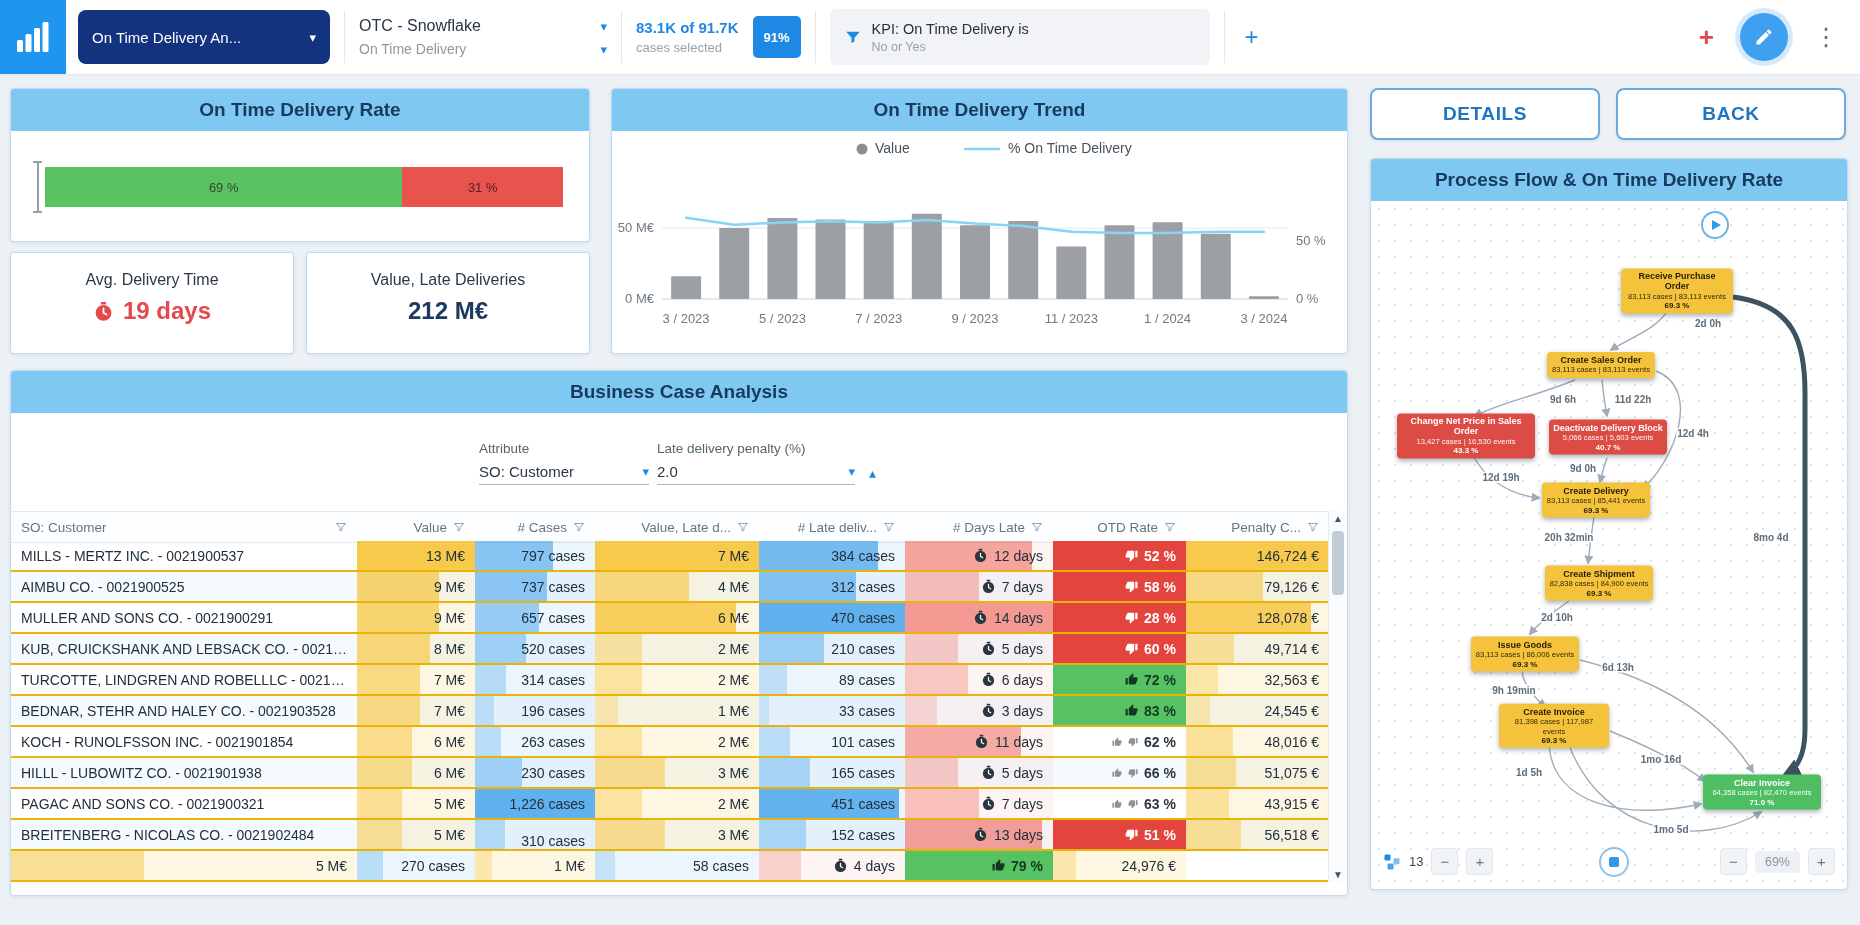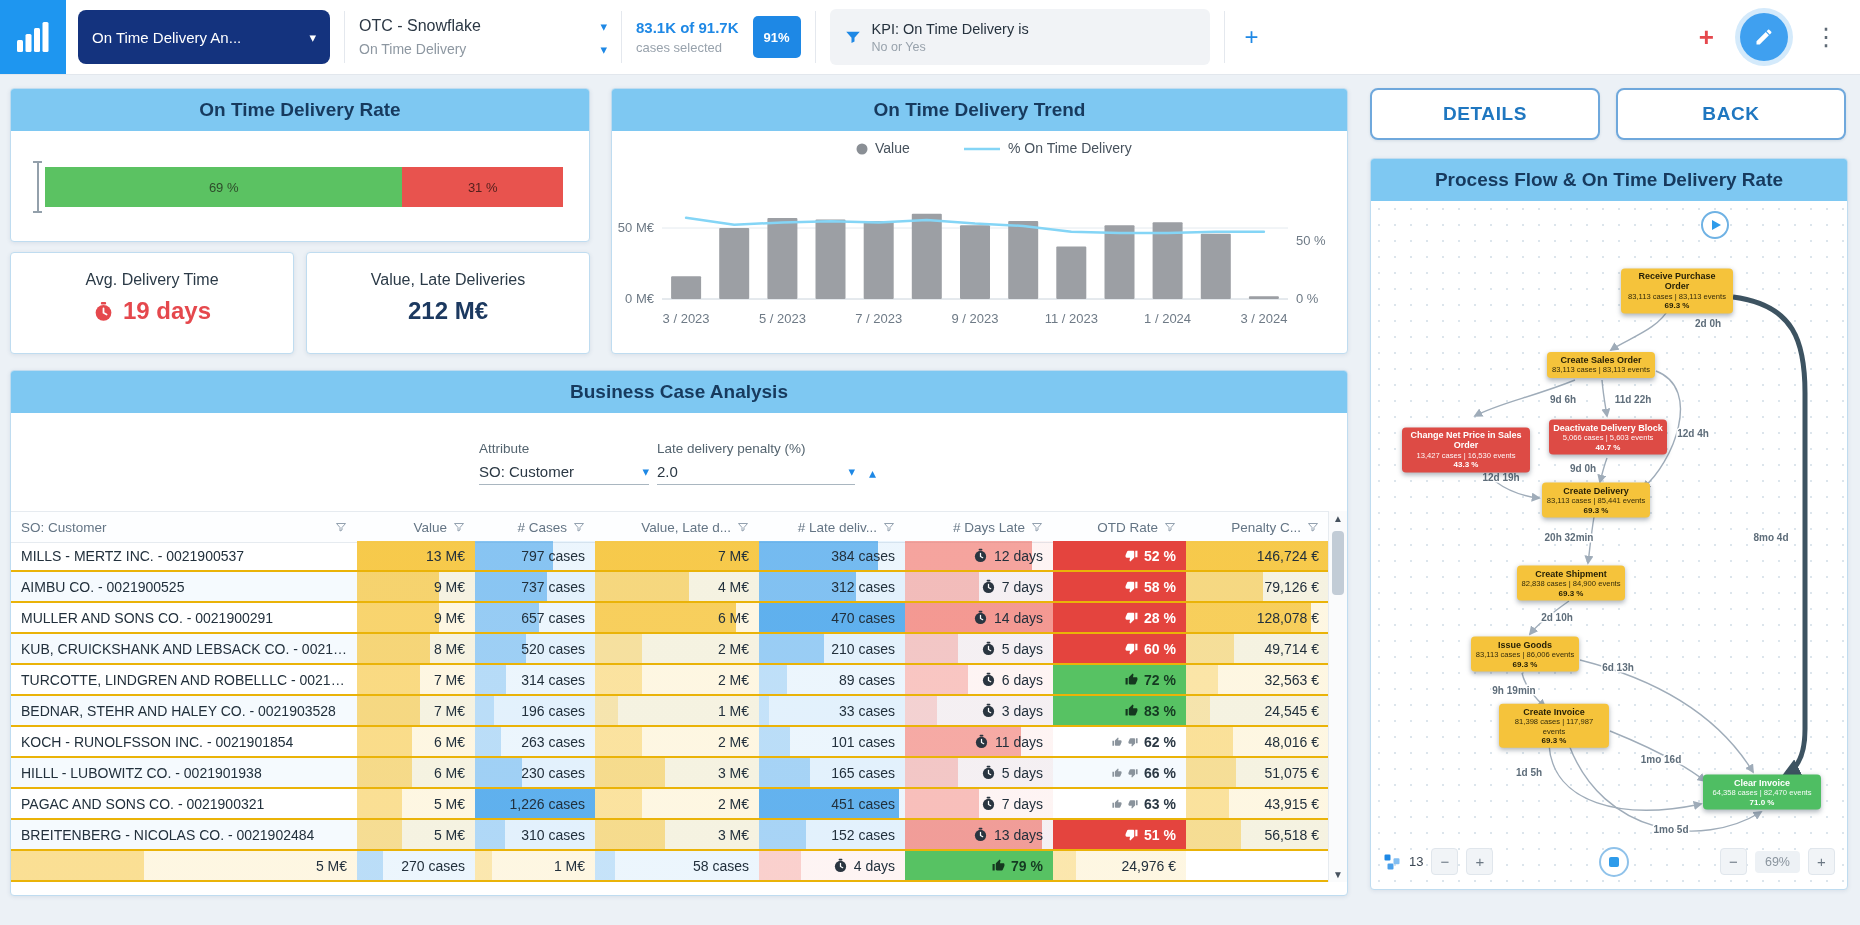--- a/index.html
+++ b/index.html
@@ -755,7 +755,7 @@
           <div class="fn-name">Create Sales Order</div>
           <div class="fn-stats">83,113 cases | 83,113 events</div>
         </div>
-        <div class="fnode red" style="left: 95px; top: 249px; width: 128px;">
+        <div class="fnode red" style="left: 95px; top: 235px; width: 138px;">
           <div class="fn-name">Change Net Price in Sales Order</div>
           <div class="fn-stats">13,427 cases | 16,530 events</div>
           <div class="fn-pct">43.3 %</div>

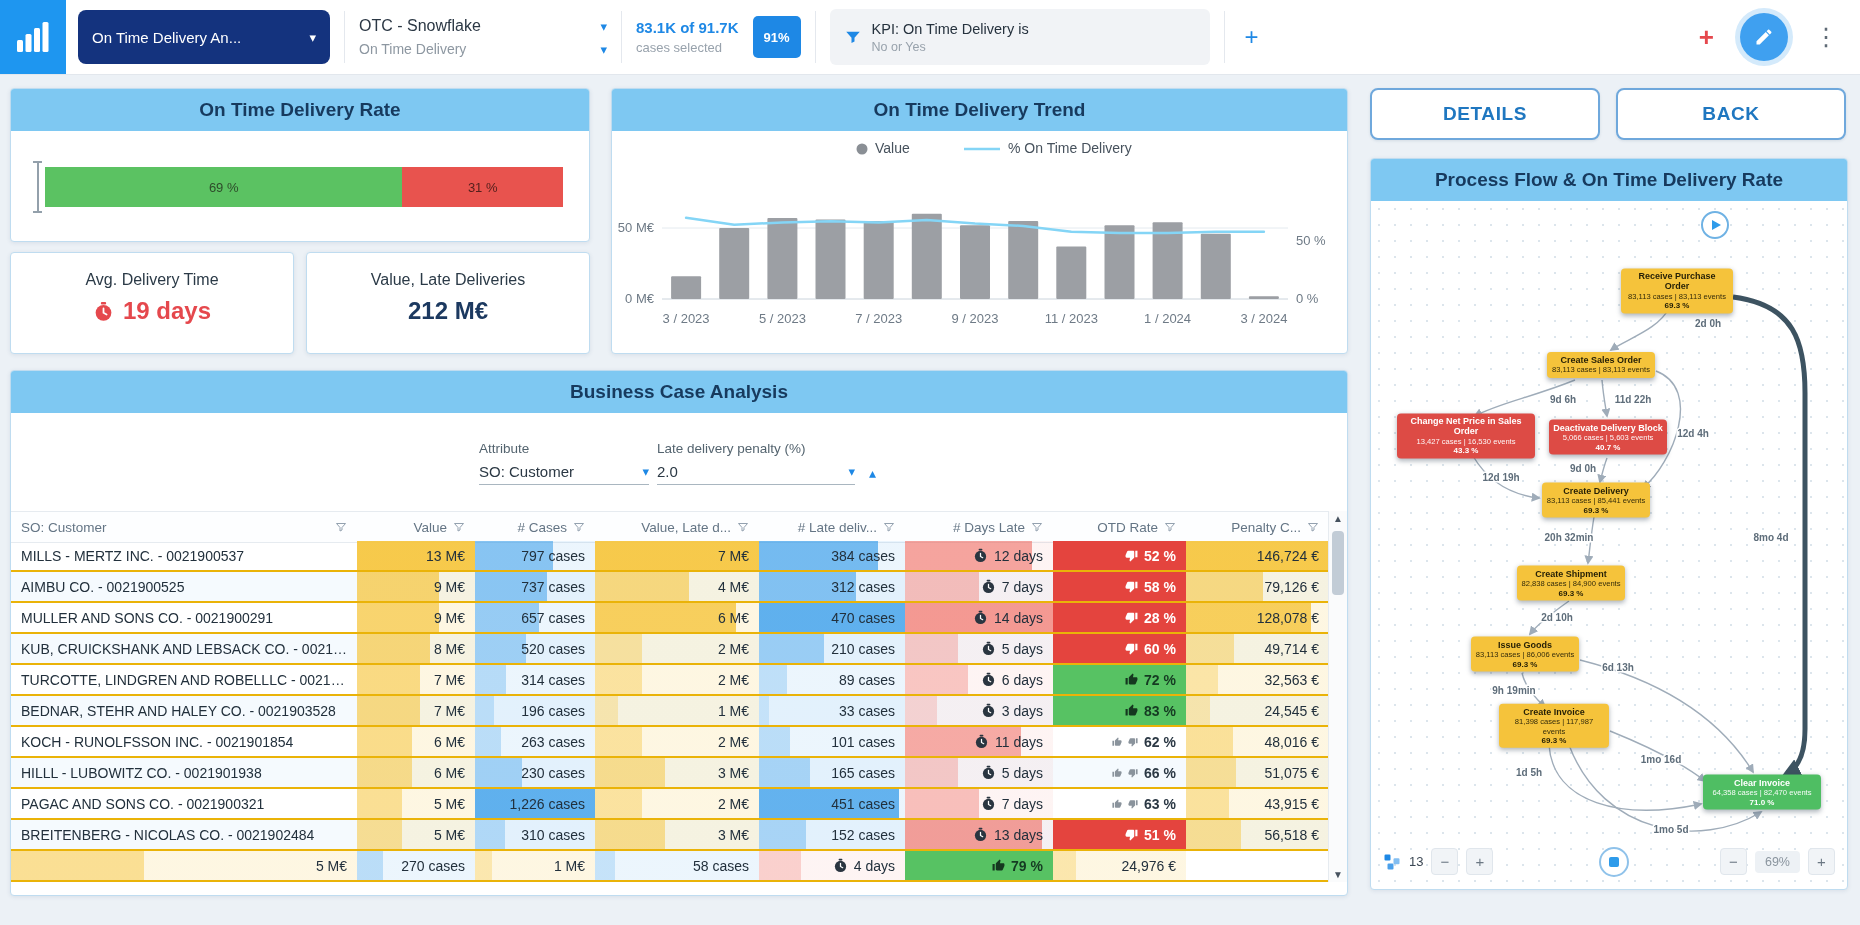--- a/index.html
+++ b/index.html
@@ -770,7 +770,7 @@
           <div class="fn-stats">83,113 cases | 85,441 events</div>
           <div class="fn-pct">69.3 %</div>
         </div>
-        <div class="fnode yellow" style="left: 200px; top: 382px; width: 108px;">
+        <div class="fnode yellow" style="left: 228px; top: 382px; width: 108px;">
           <div class="fn-name">Create Shipment</div>
           <div class="fn-stats">82,838 cases | 84,900 events</div>
           <div class="fn-pct">69.3 %</div>

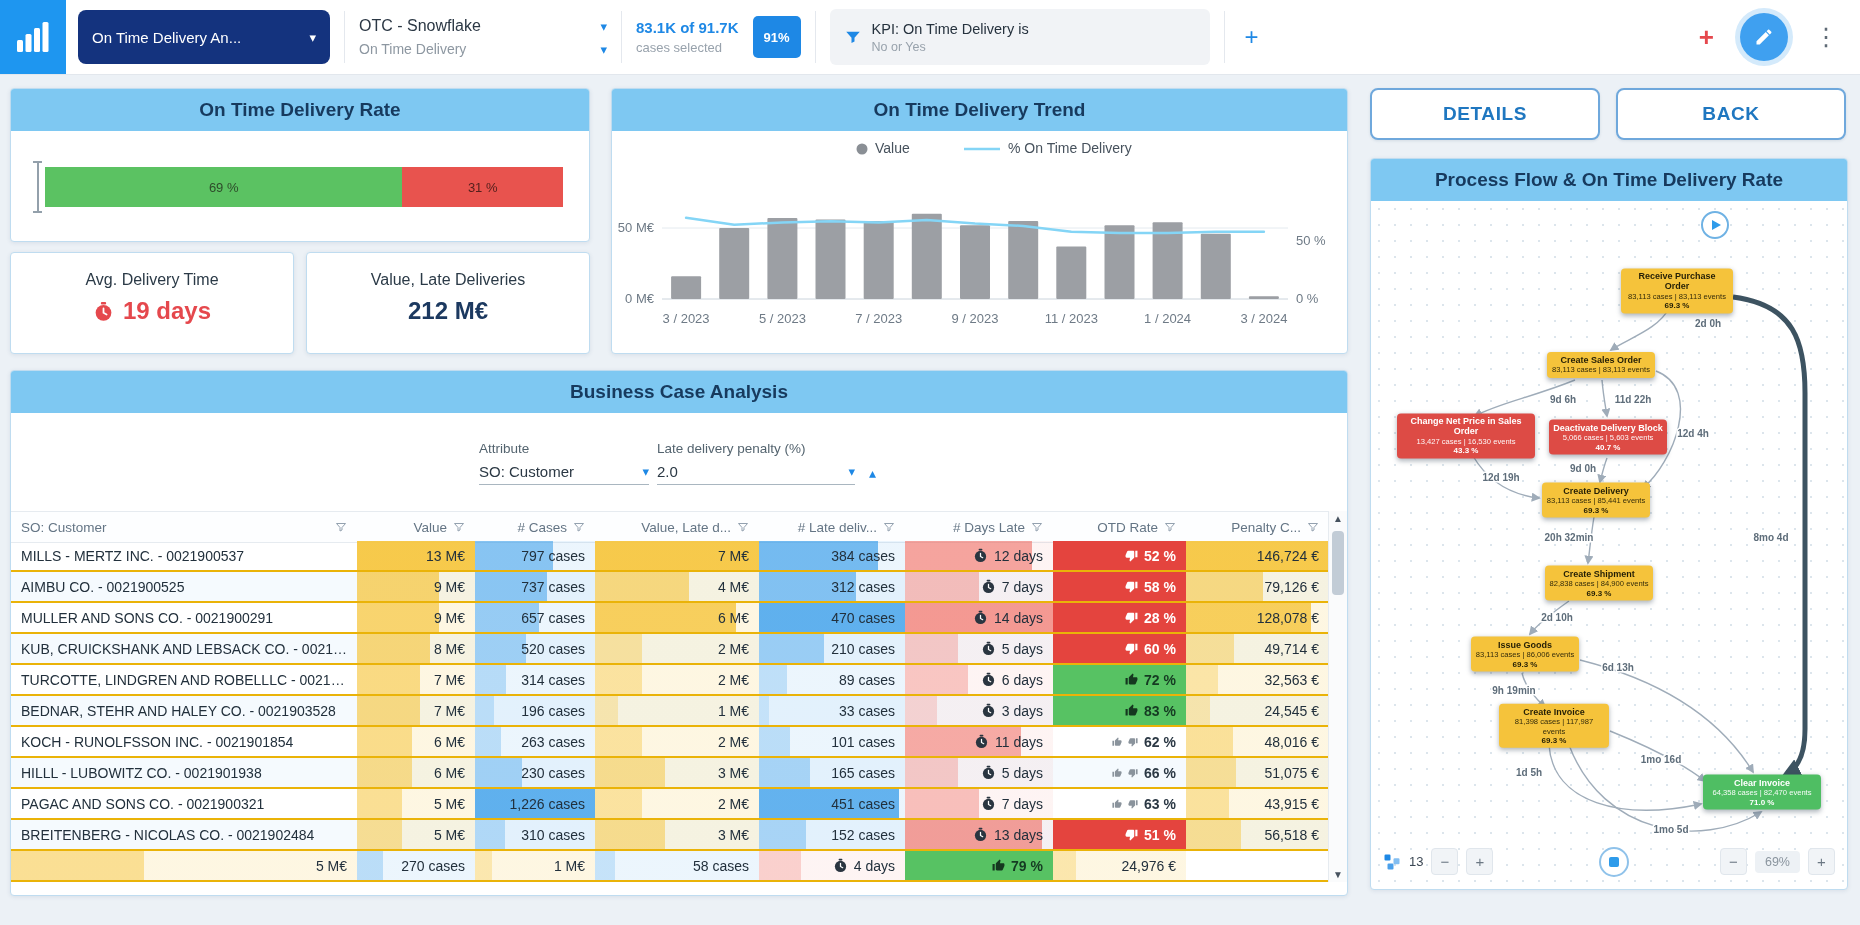--- a/index.html
+++ b/index.html
@@ -619,7 +619,7 @@
           <div class="td num" style="background: linear-gradient(90deg, rgba(246, 197, 60, 0.55) 0px, rgba(246, 197, 60, 0.55) 38.5%, rgba(246, 197, 60, 0.15) 38.5%, rgba(246, 197, 60, 0.15) 100%);">
             <span>5 M€</span>
           </div>
-          <div class="td num" style="background: linear-gradient(90deg, rgba(42, 150, 232, 0.34) 0px, rgba(42, 150, 232, 0.34) 25.3%, rgba(42, 150, 232, 0.09) 25.3%, rgba(42, 150, 232, 0.09) 100%);">
+          <div class="td num" style="background: linear-gradient(90deg, rgba(42, 150, 232, 0.34) 0px, rgba(42, 150, 232, 0.34) 25.3%, rgba(42, 150, 232, 0.09) 25.3%, rgba(42, 150, 232, 0.09) 100%); align-items: flex-end;">
             <span>310 cases</span>
           </div>
           <div class="td num" style="background: linear-gradient(90deg, rgba(246, 197, 60, 0.58) 0px, rgba(246, 197, 60, 0.58) 42.9%, rgba(246, 197, 60, 0.15) 42.9%, rgba(246, 197, 60, 0.15) 100%);">

